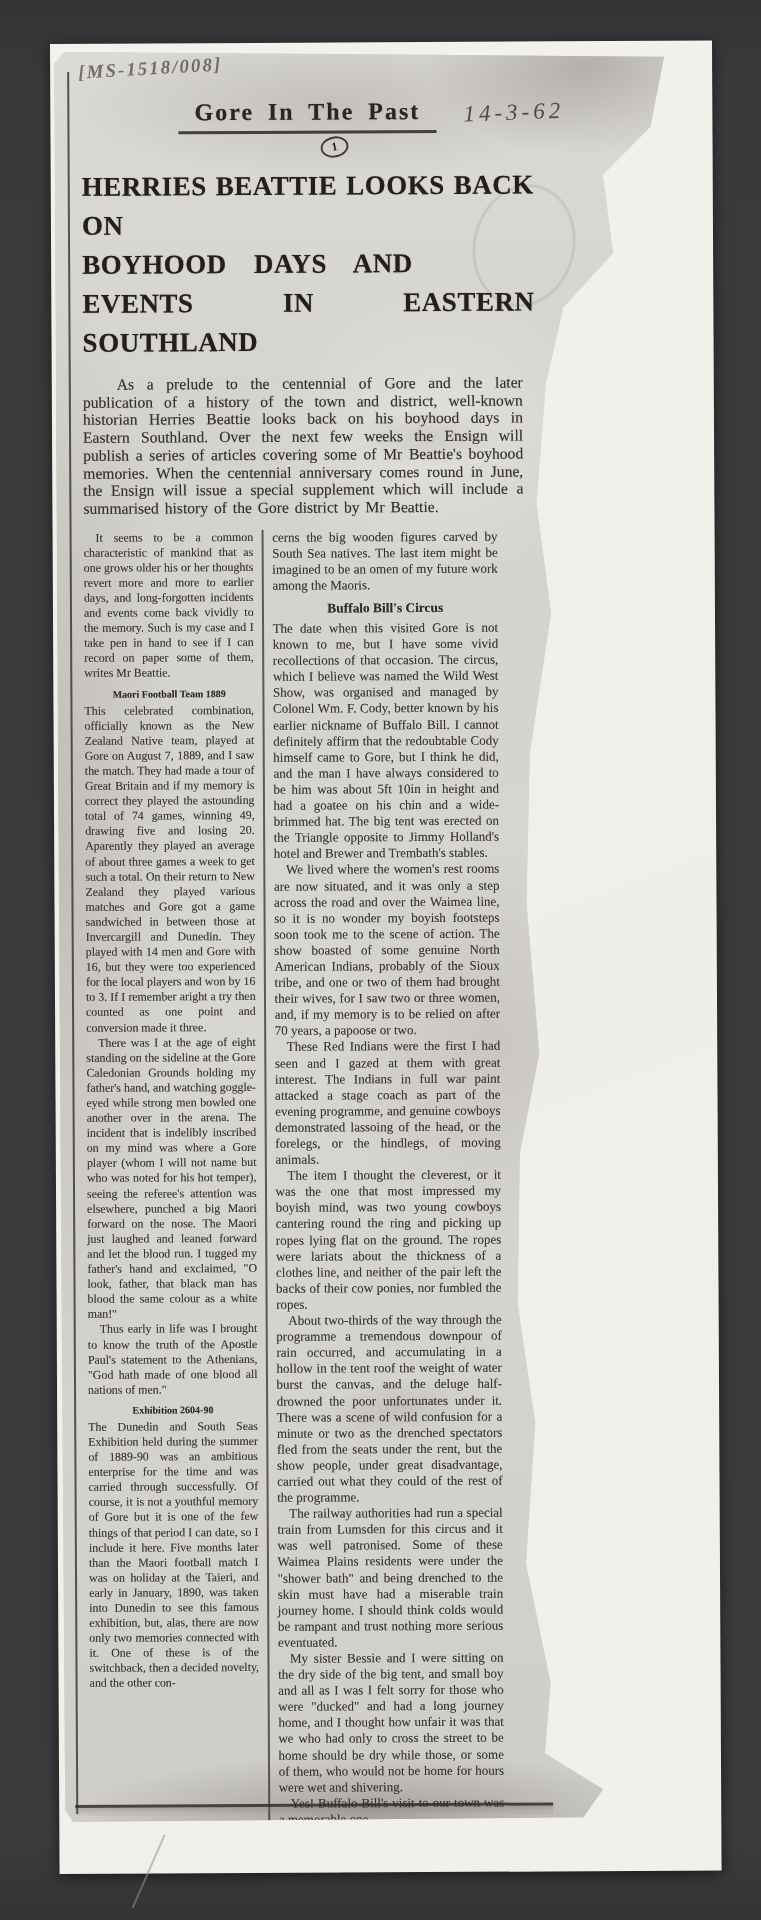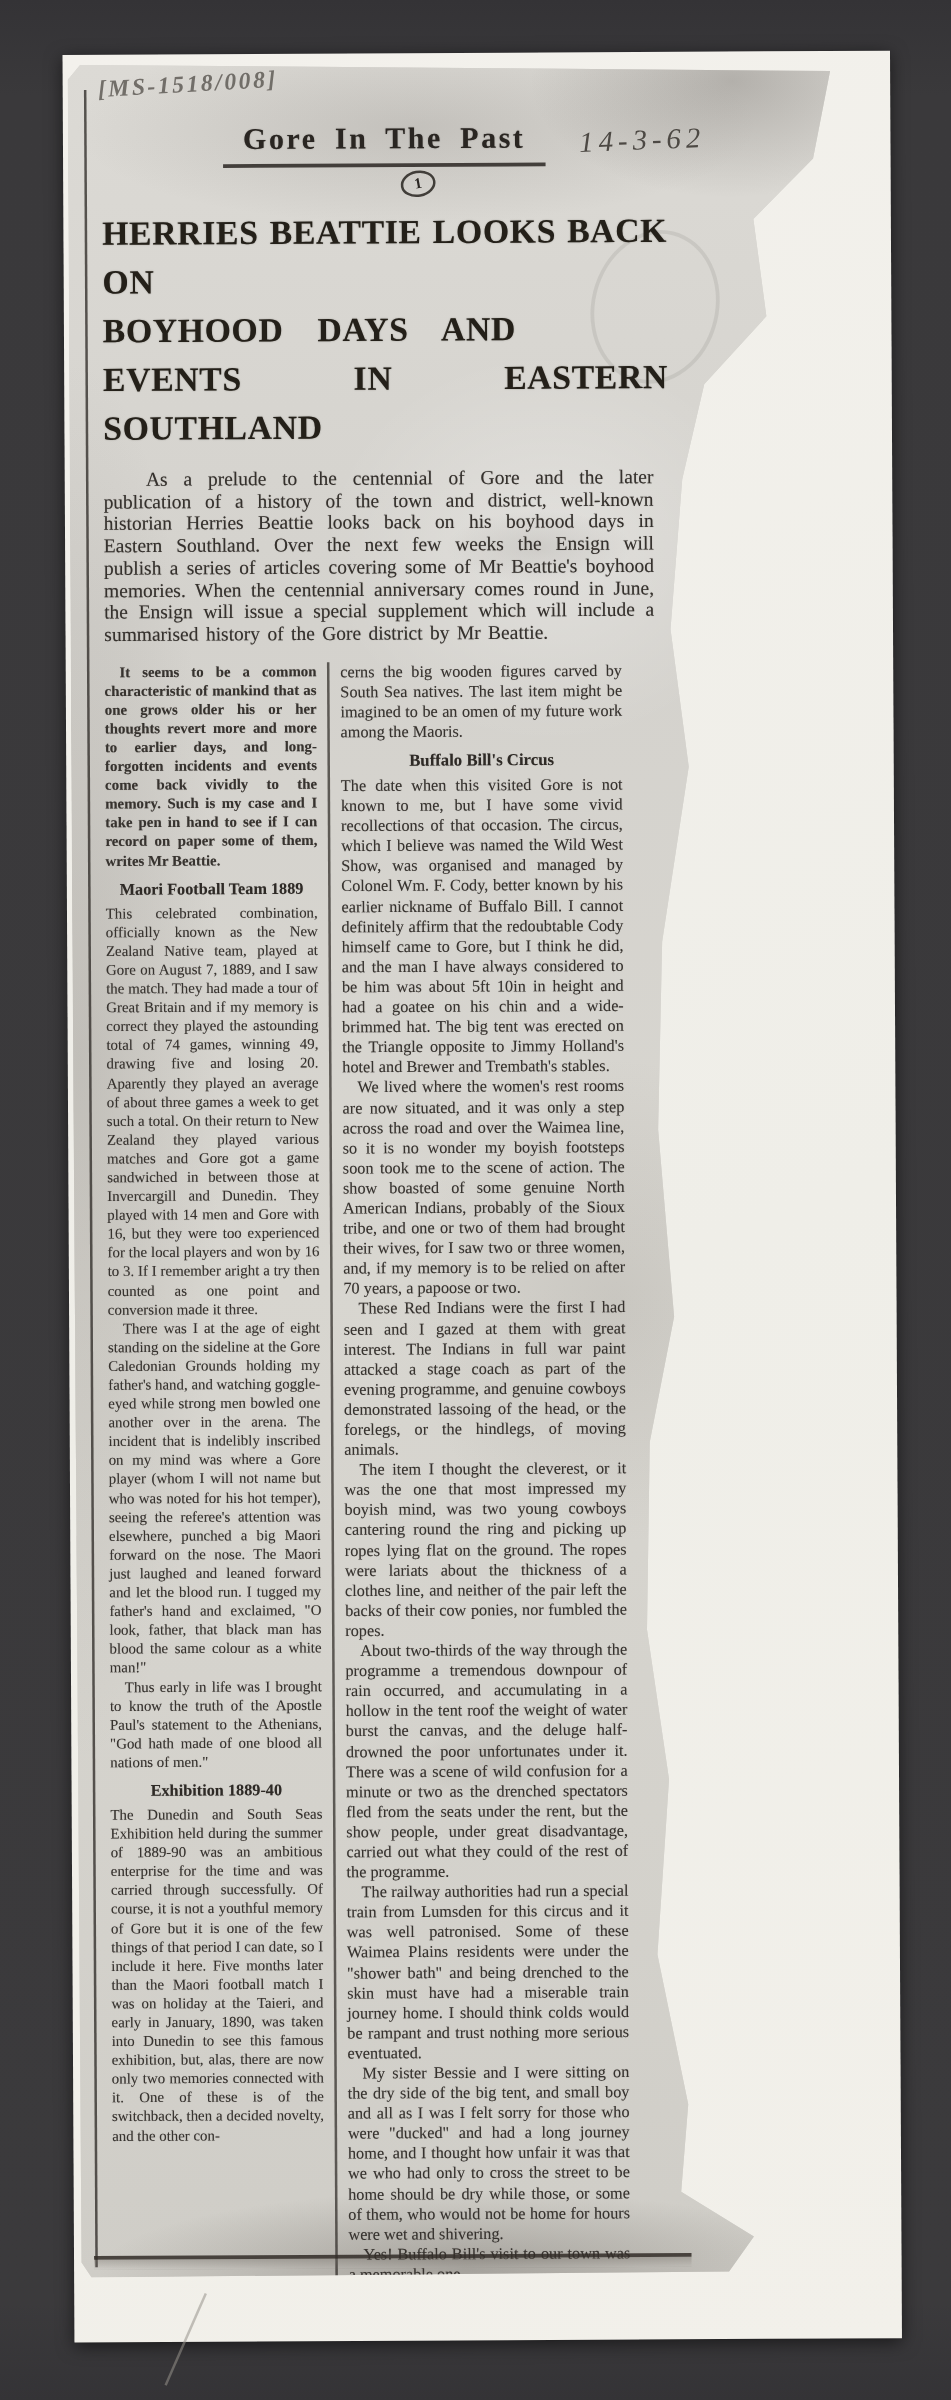--- a/index.html
+++ b/index.html
@@ -83,7 +83,7 @@
   .col-left p{font-size:11.9px;line-height:15.1px;}
   .col-right p{font-size:13px;line-height:16.1px;}
   .col p.noindent{text-indent:0;}
-  .col p.lead{font-weight:bold;}
+  .col p.lead{font-weight:normal;}
   .col h3{
     margin:7px 0 4px 0;text-align:center;font-weight:bold;color:#2e2a26;
   }

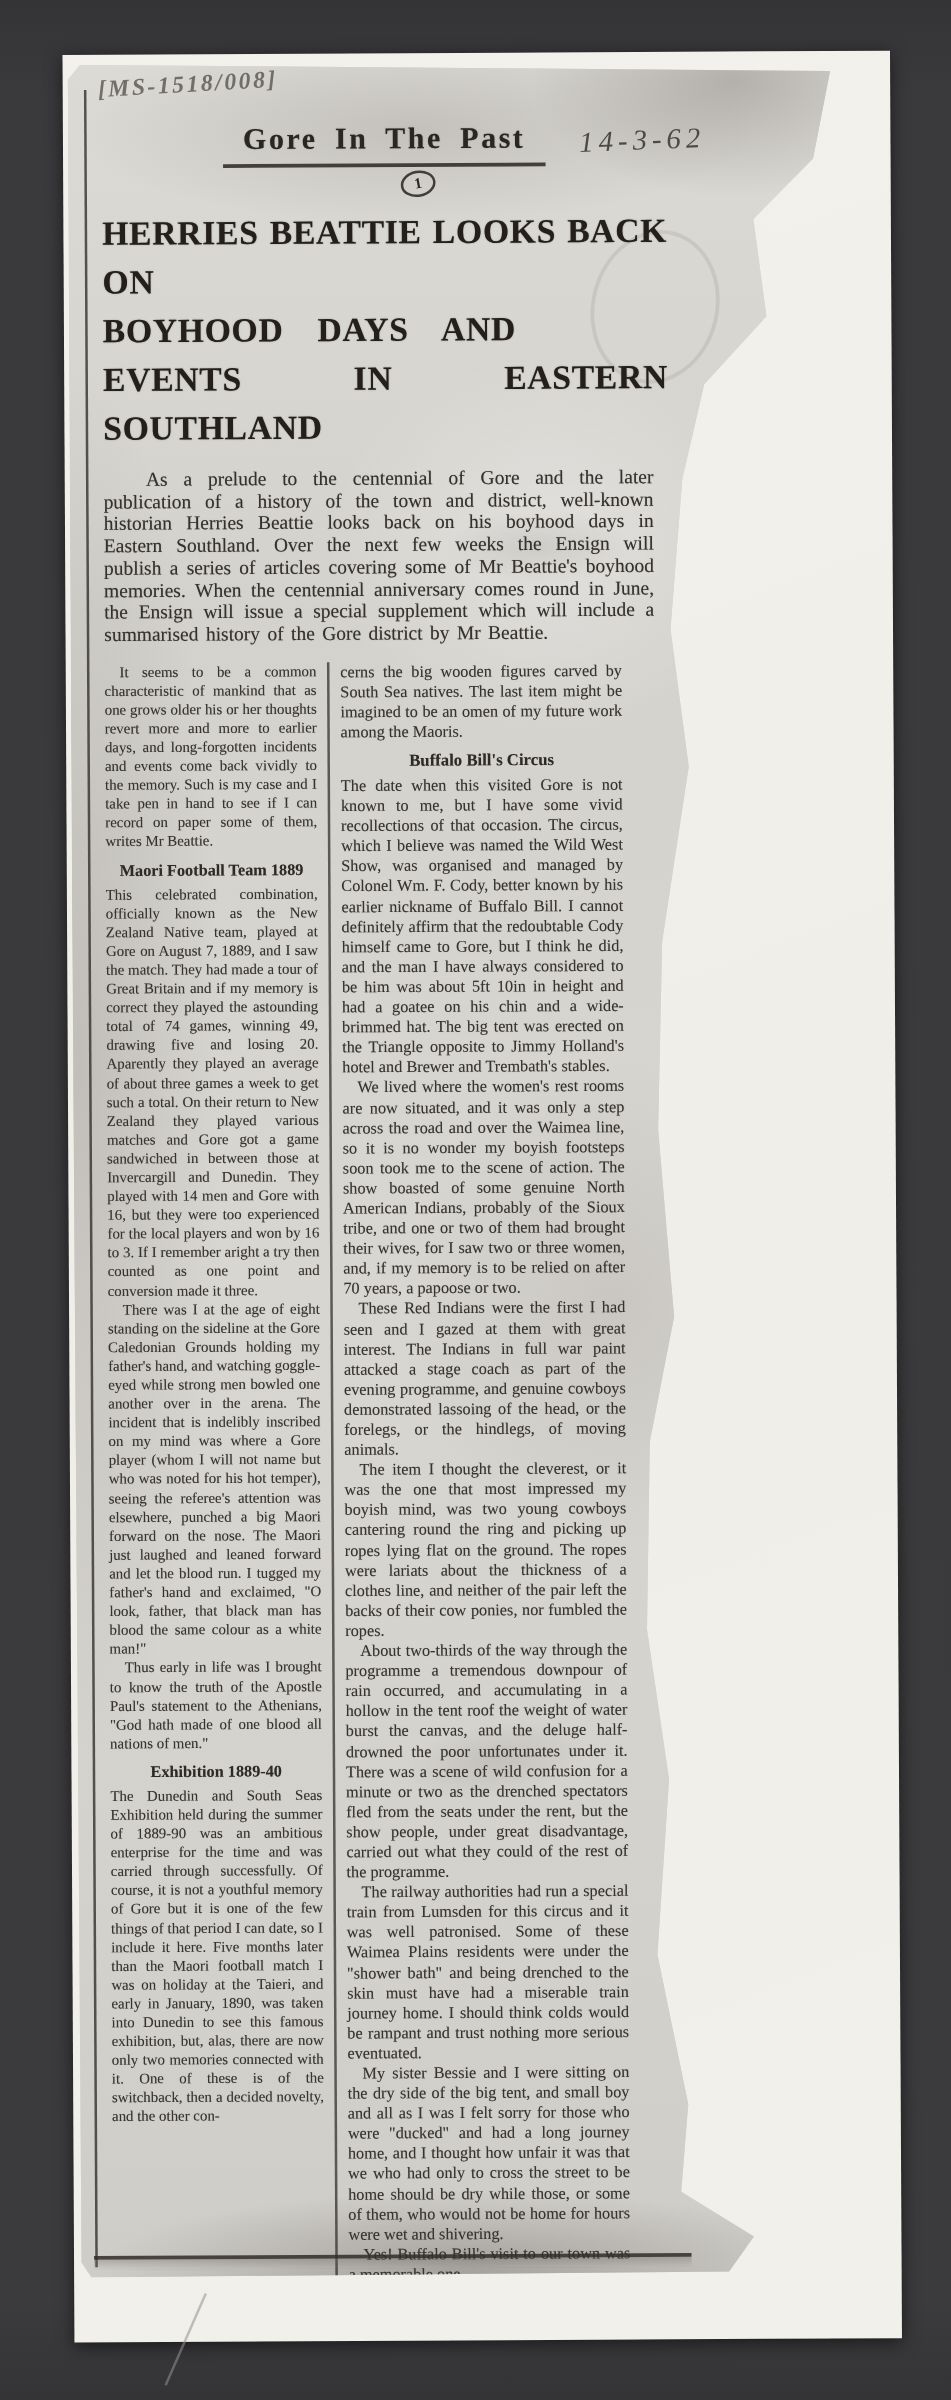--- a/index.html
+++ b/index.html
@@ -87,7 +87,7 @@
   .col h3{
     margin:7px 0 4px 0;text-align:center;font-weight:bold;color:#2e2a26;
   }
-  .col-left h3{font-size:13px;}
+  .col-left h3{font-size:10px;}
   .col-right h3{font-size:13.4px;}
   .bottom-rule{
     position:absolute;left:12px;bottom:8px;width:478px;height:8px;

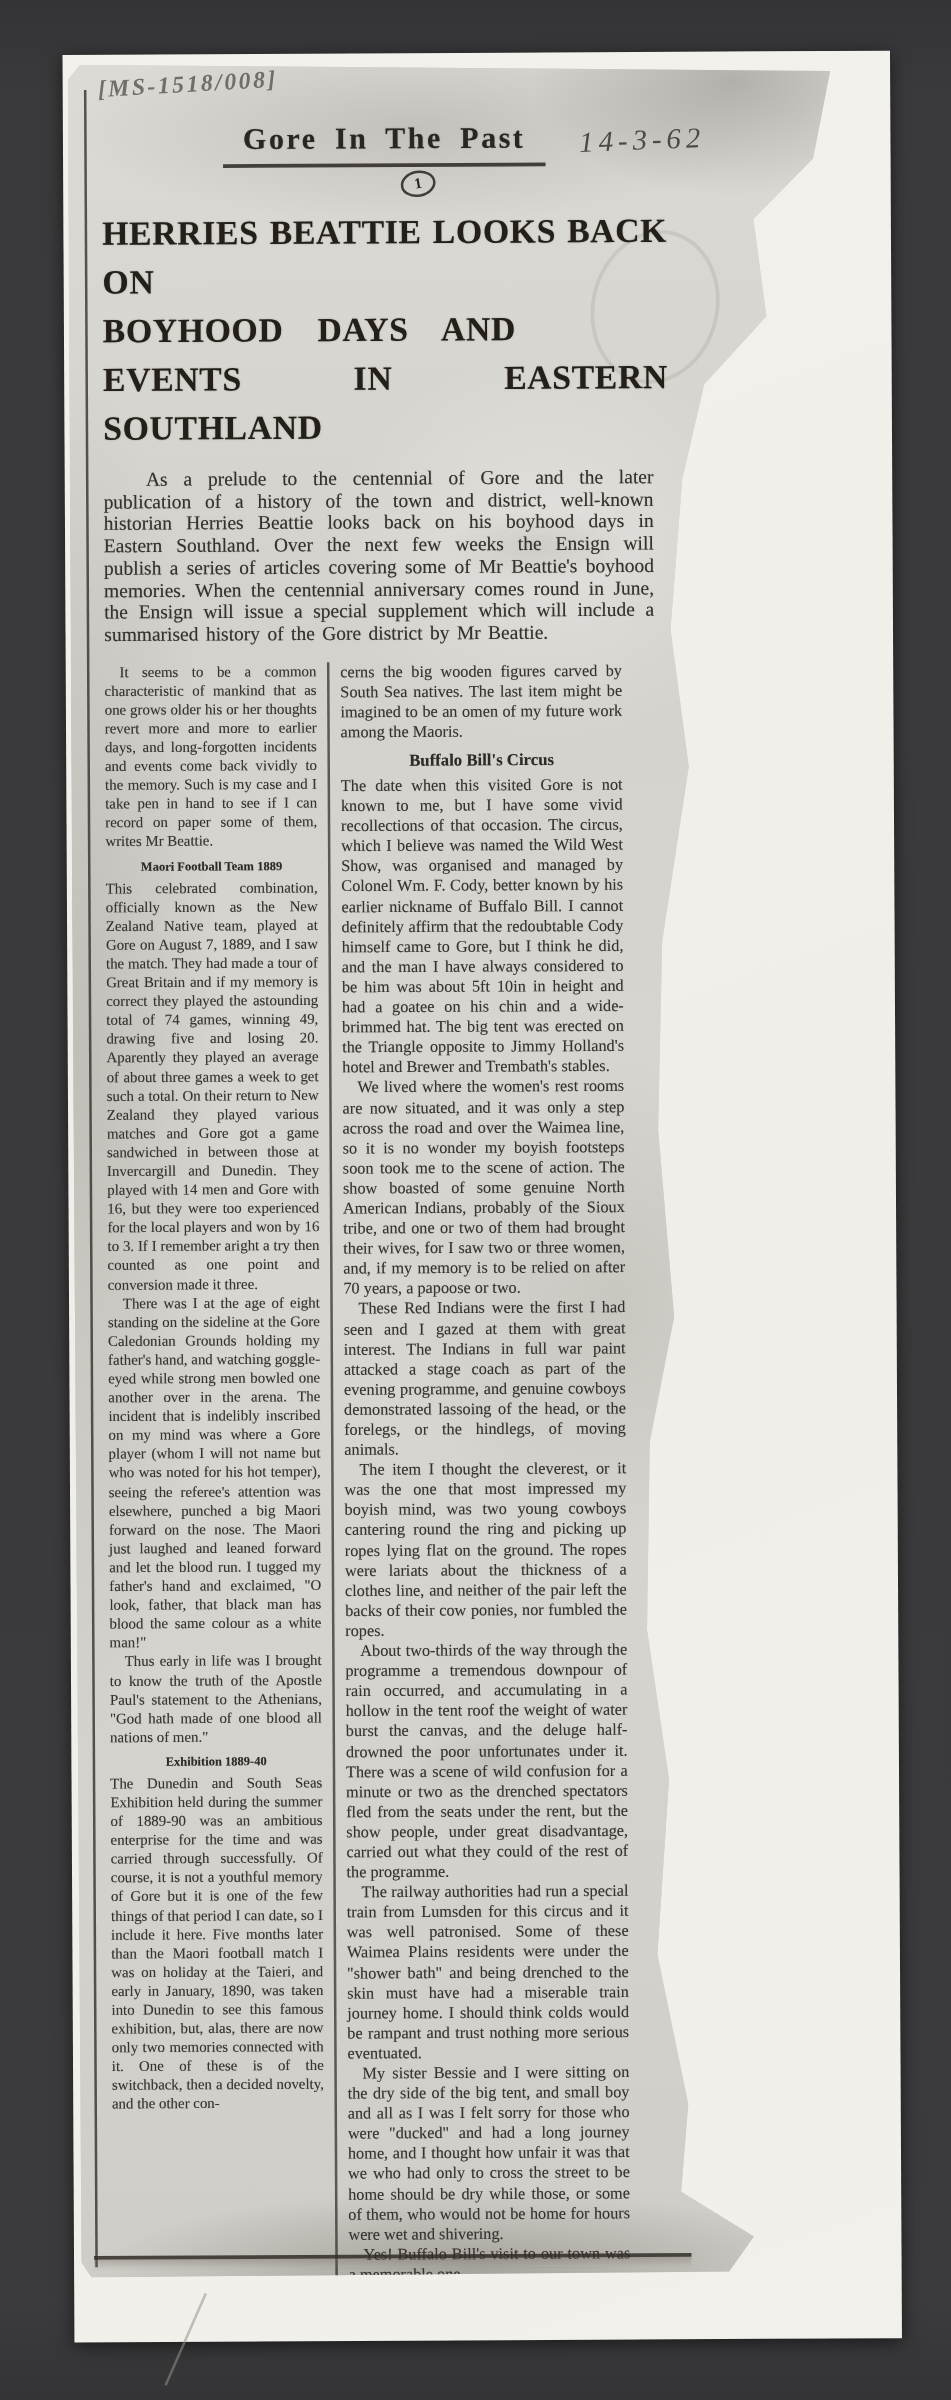--- a/index.html
+++ b/index.html
@@ -143,7 +143,7 @@
             <p class="noindent">This celebrated combination, officially known as the New Zealand Native team, played at Gore on August 7, 1889, and I saw the match. They had made a tour of Great Britain and if my memory is correct they played the astounding total of 74 games, winning 49, drawing five and losing 20. Aparently they played an average of about three games a week to get such a total. On their return to New Zealand they played various matches and Gore got a game sandwiched in between those at Invercargill and Dunedin. They played with 14 men and Gore with 16, but they were too experienced for the local players and won by 16 to 3. If I remember aright a try then counted as one point and conversion made it three.</p>
             <p>There was I at the age of eight standing on the sideline at the Gore Caledonian Grounds holding my father's hand, and watching goggle-eyed while strong men bowled one another over in the arena. The incident that is indelibly inscribed on my mind was where a Gore player (whom I will not name but who was noted for his hot temper), seeing the referee's attention was elsewhere, punched a big Maori forward on the nose. The Maori just laughed and leaned forward and let the blood run. I tugged my father's hand and exclaimed, "O look, father, that black man has blood the same colour as a white man!"</p>
             <p>Thus early in life was I brought to know the truth of the Apostle Paul's statement to the Athenians, "God hath made of one blood all nations of men."</p>
-            <h3>Exhibition 1889-40</h3>
+            <h3>Exhibition 2604-90</h3>
             <p class="noindent">The Dunedin and South Seas Exhibition held during the summer of 1889-90 was an ambitious enterprise for the time and was carried through successfully. Of course, it is not a youthful memory of Gore but it is one of the few things of that period I can date, so I include it here. Five months later than the Maori football match I was on holiday at the Taieri, and early in January, 1890, was taken into Dunedin to see this famous exhibition, but, alas, there are now only two memories connected with it. One of these is of the switchback, then a decided novelty, and the other con-</p>
           </div>
 

